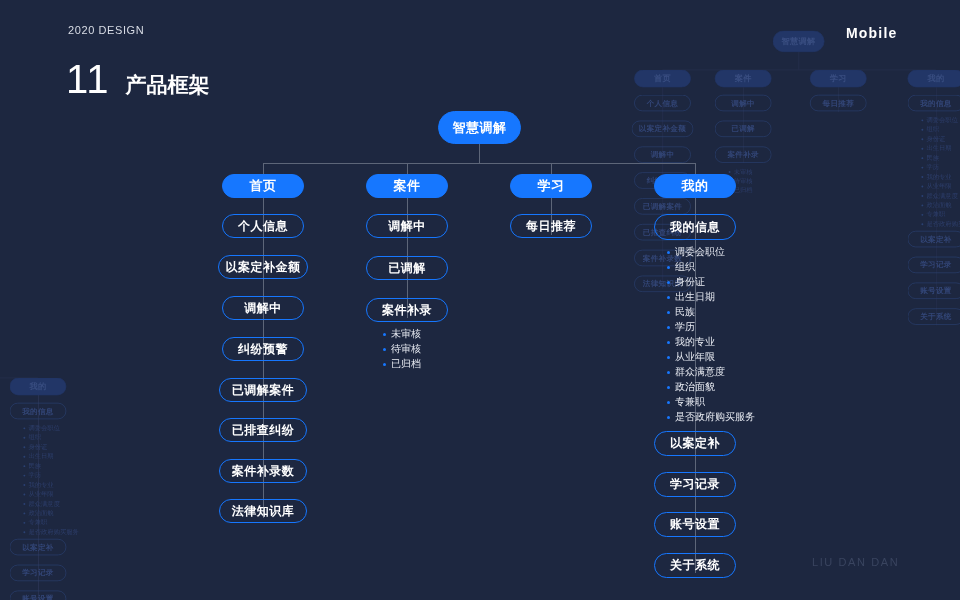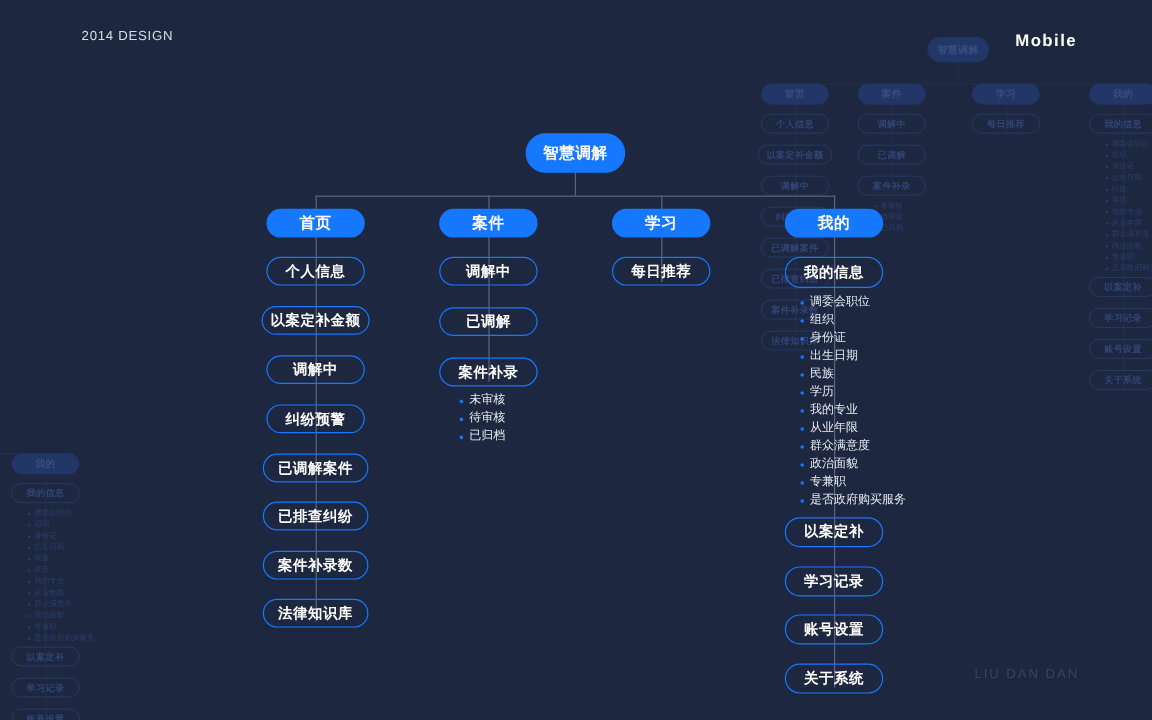--- a/index.html
+++ b/index.html
@@ -263,7 +263,7 @@
     </div>
   </div>
 
-  <div class="hdr-eyebrow">2014 DESIGN</div>
+  <div class="hdr-eyebrow">2020 DESIGN</div>
   <div class="mobile-label">Mobile</div>
   <div class="watermark">LIU DAN DAN</div>
 

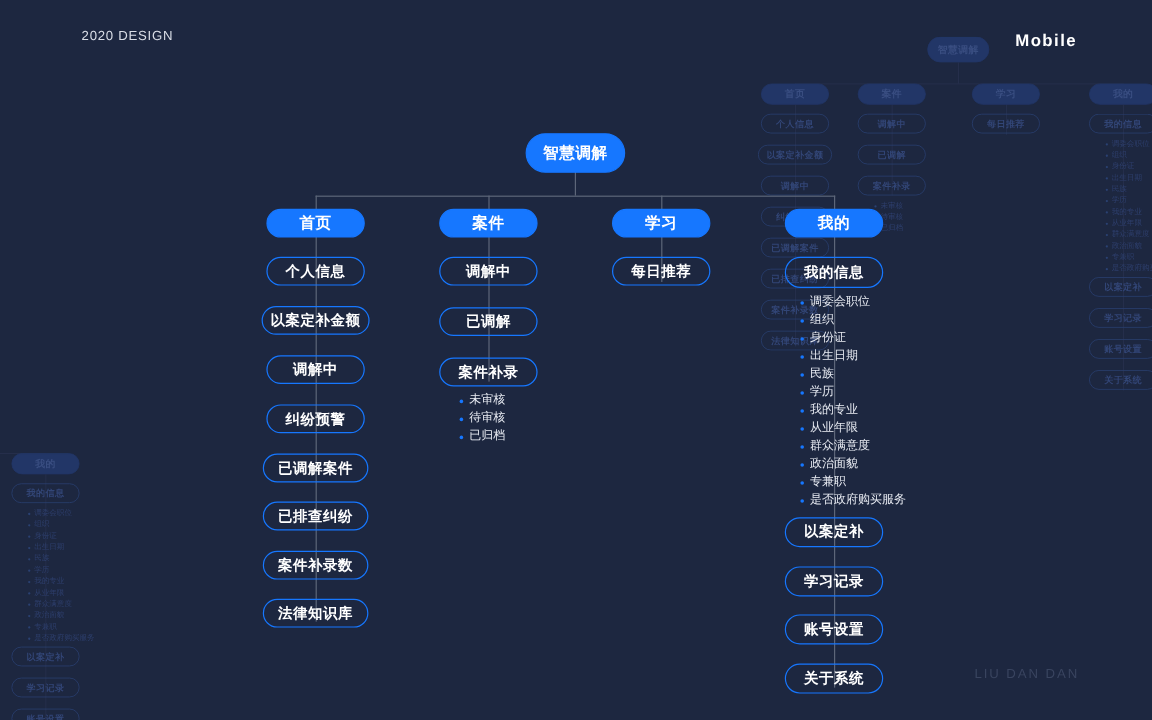--- a/index.html
+++ b/index.html
@@ -264,6 +264,10 @@
   </div>
 
   <div class="hdr-eyebrow">2020 DESIGN</div>
+  <div class="hdr-row">
+    <div class="hdr-num">11</div>
+    <div class="hdr-title">产品框架</div>
+  </div>
   <div class="mobile-label">Mobile</div>
   <div class="watermark">LIU DAN DAN</div>
 

